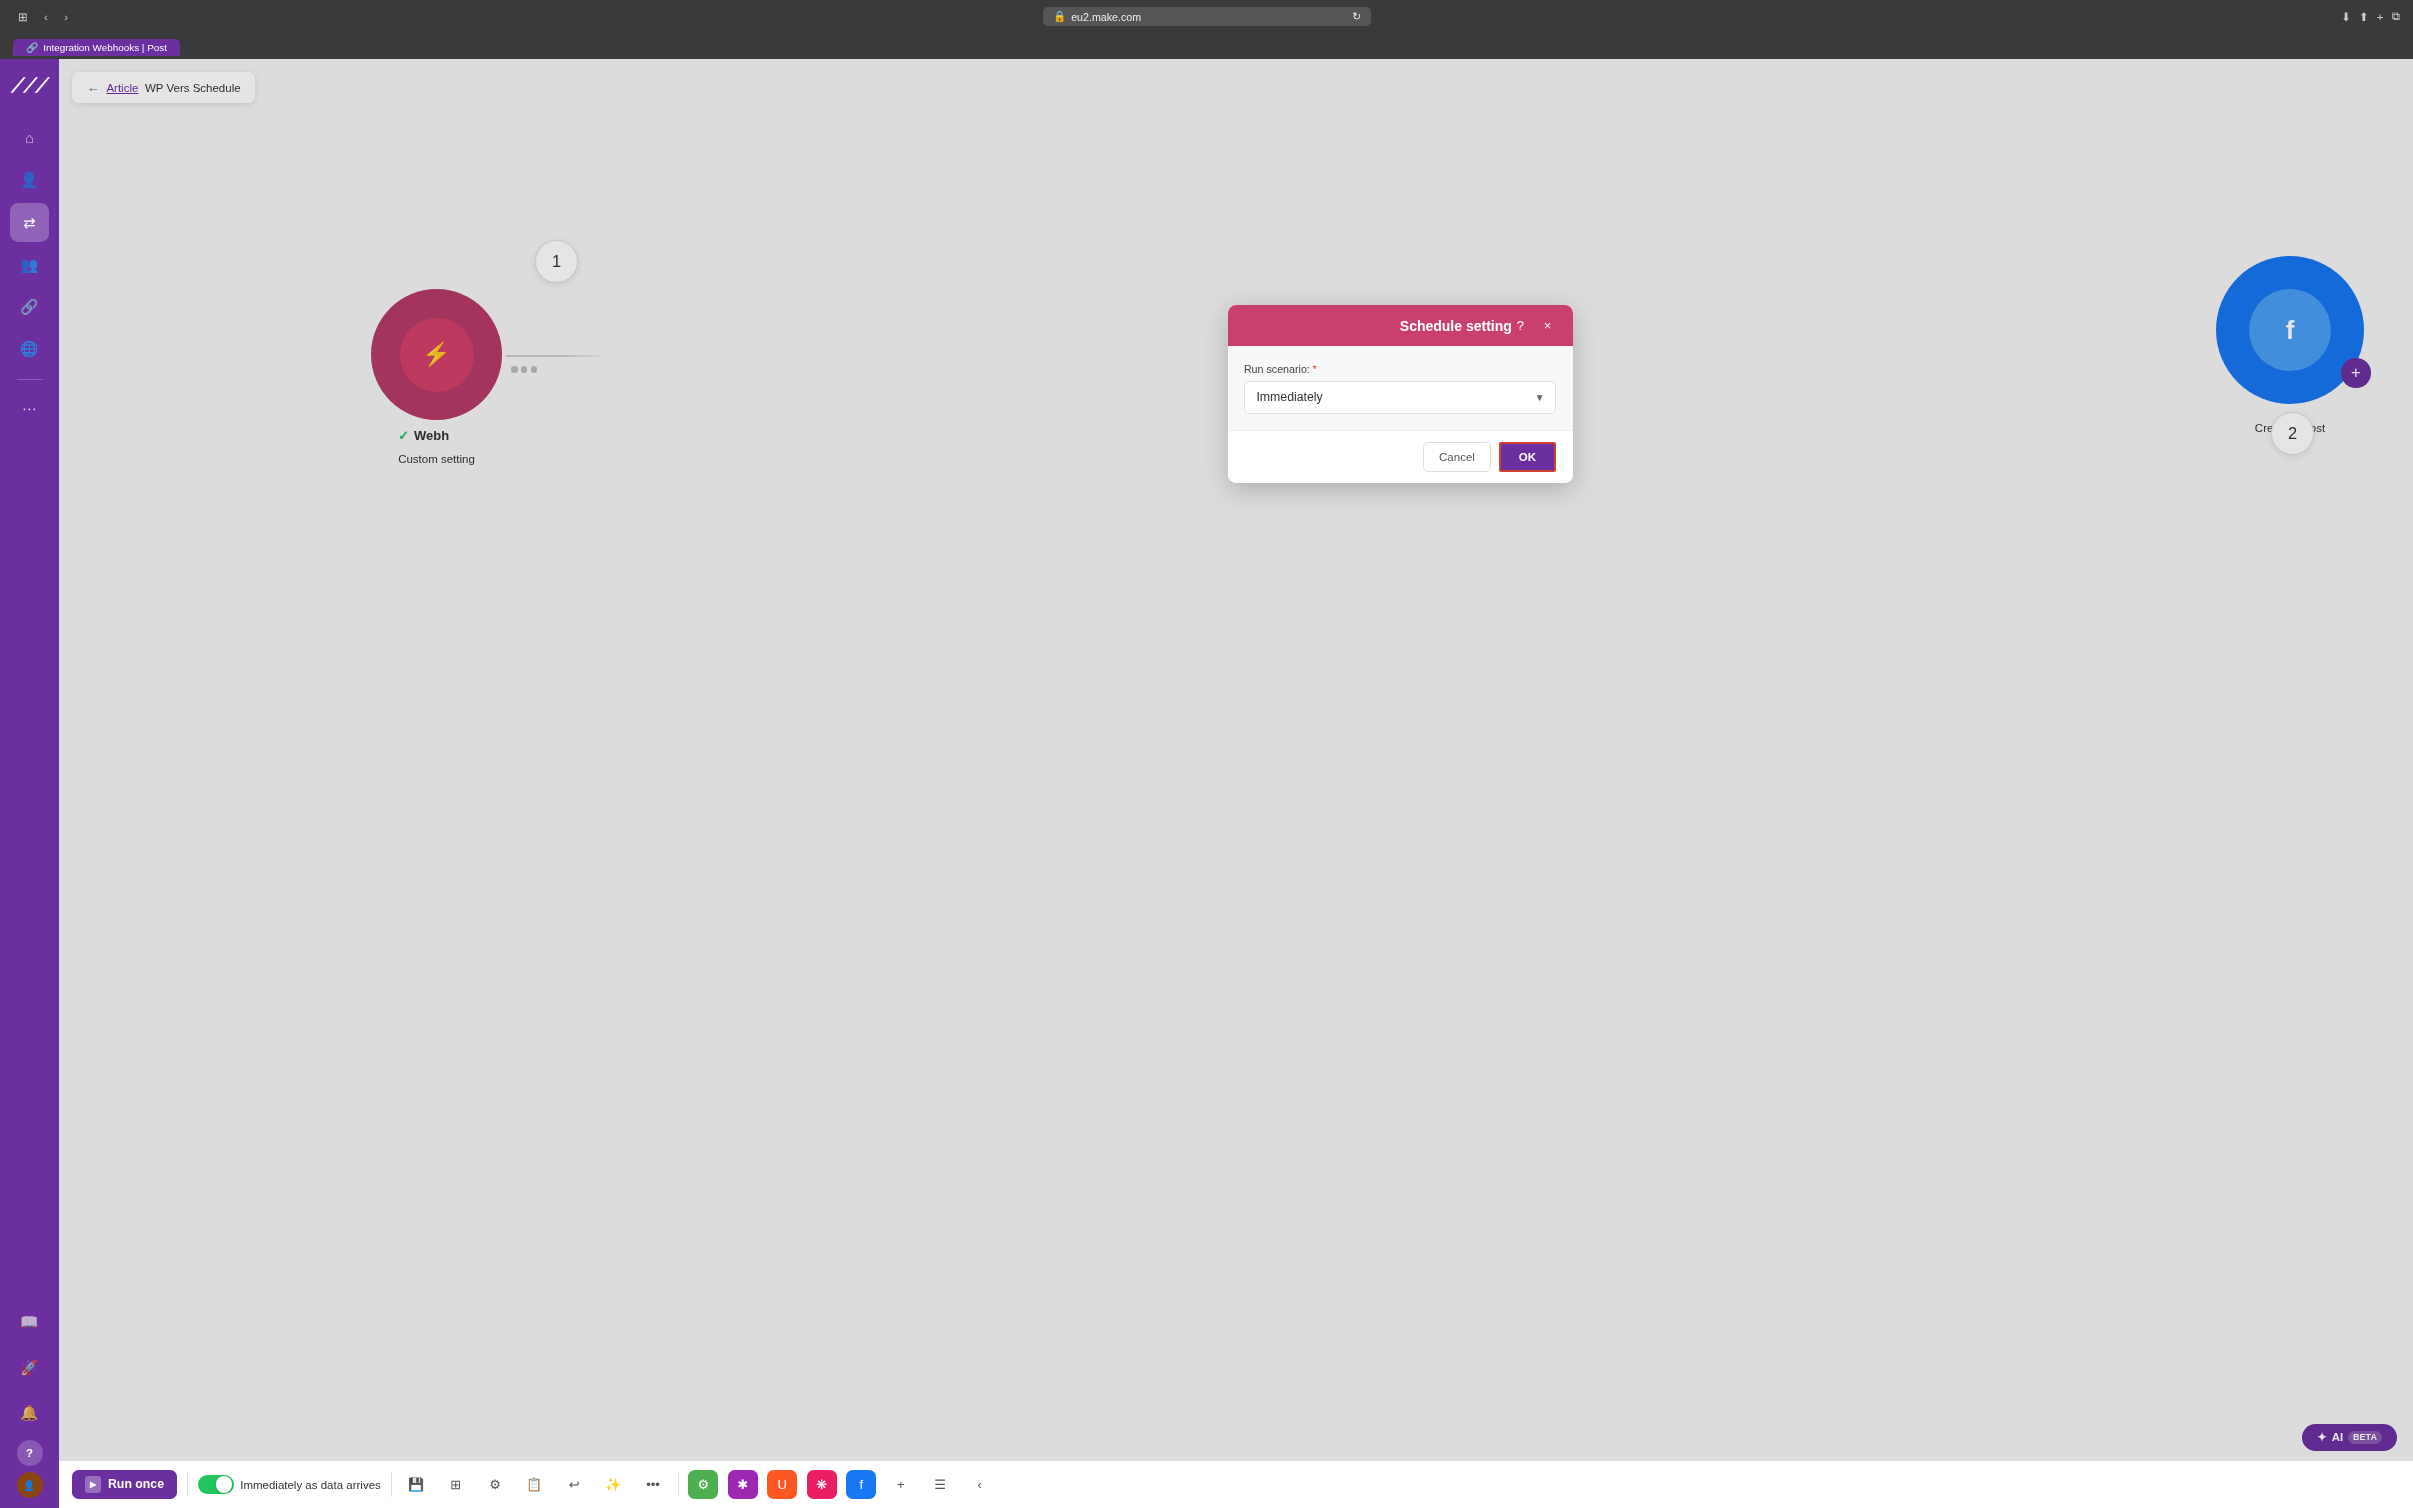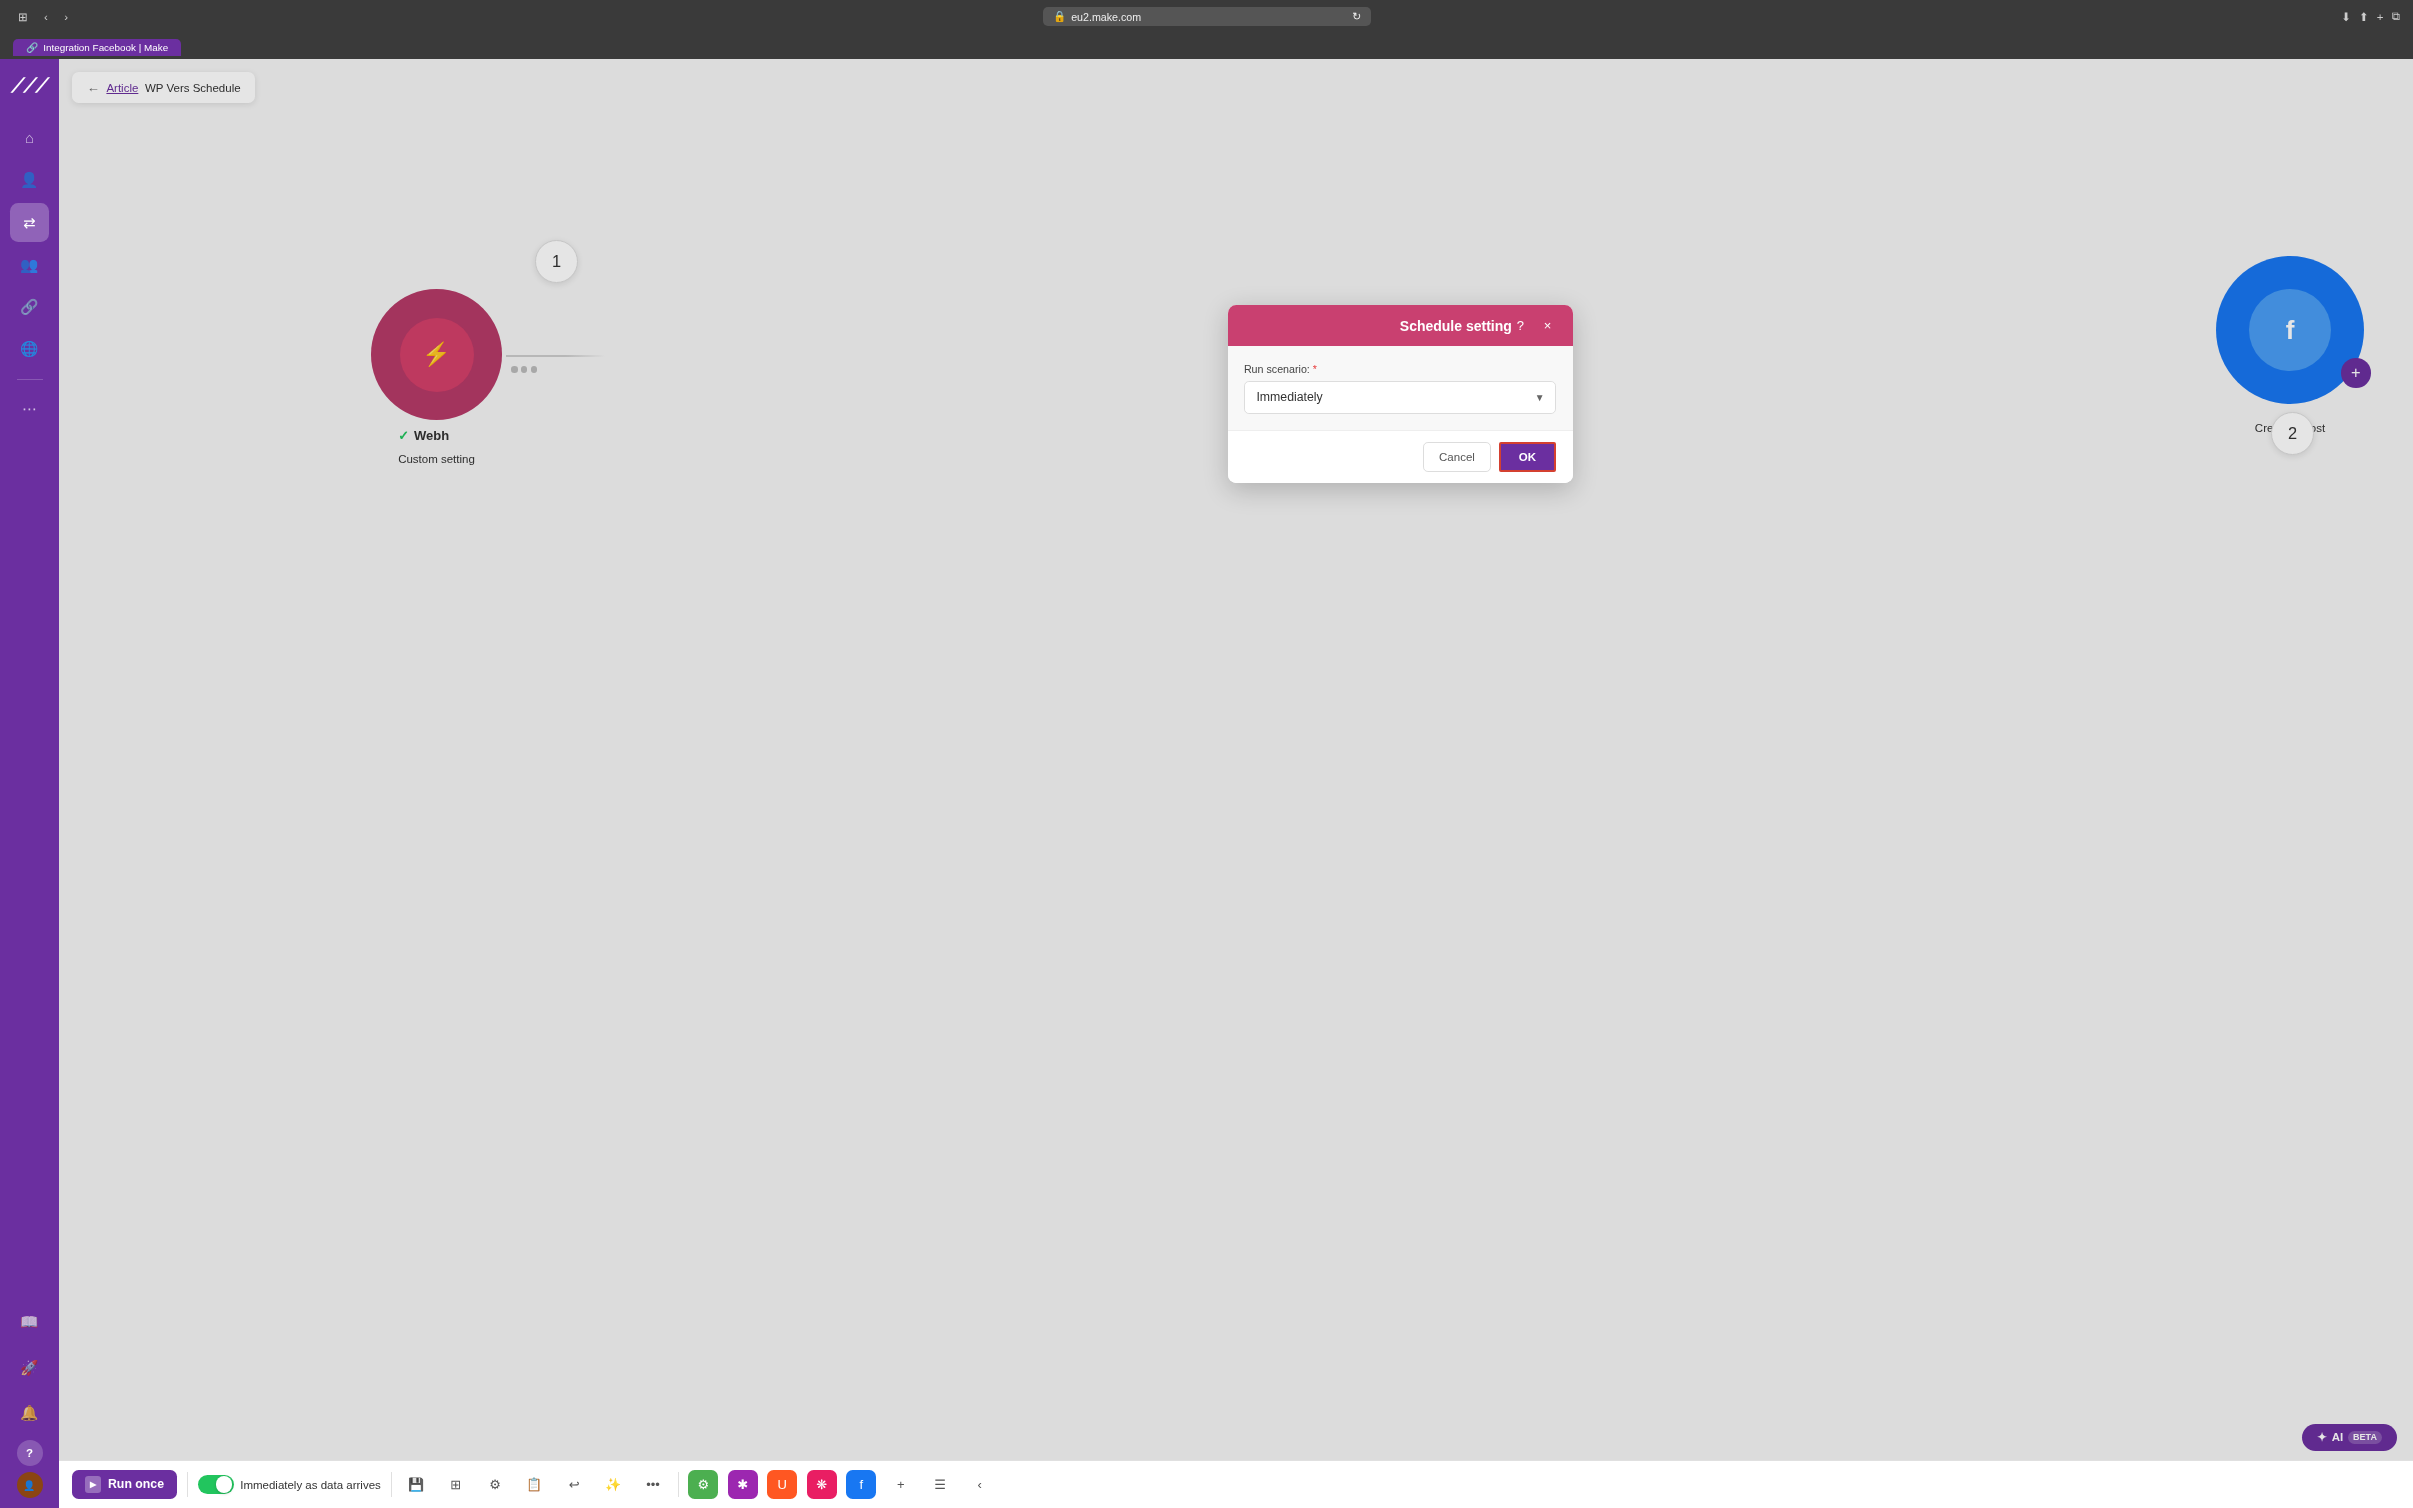--- a/index.html
+++ b/index.html
@@ -591,7 +591,7 @@
   <div class="tab-bar">
     <div class="tab active">
       <span>🔗</span>
-      <span>Integration Facebook | Make</span>
+      <span>Integration Webhooks | Post</span>
     </div>
   </div>
 </div>

